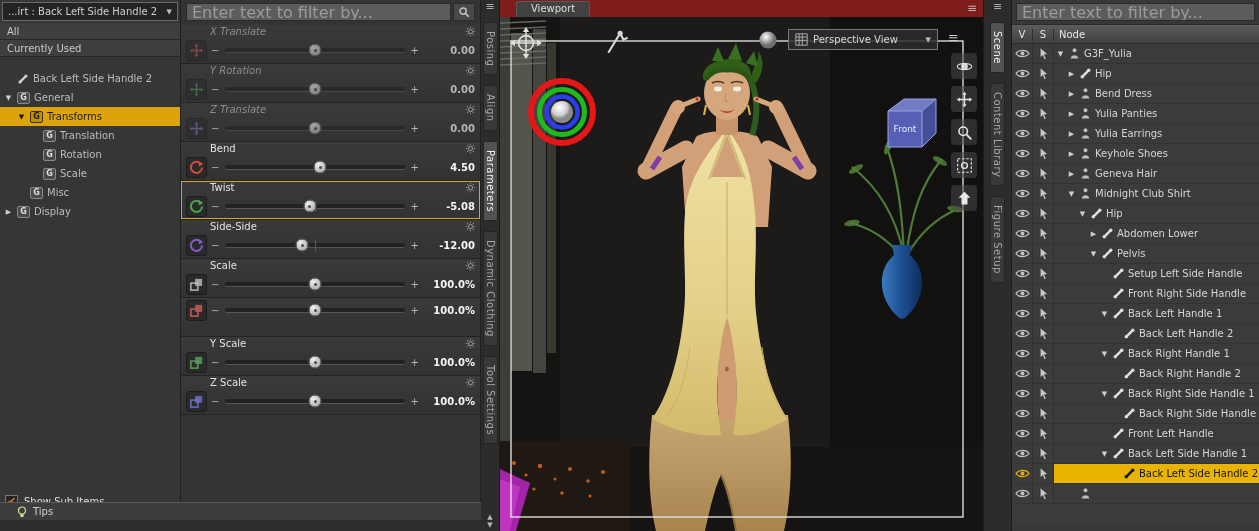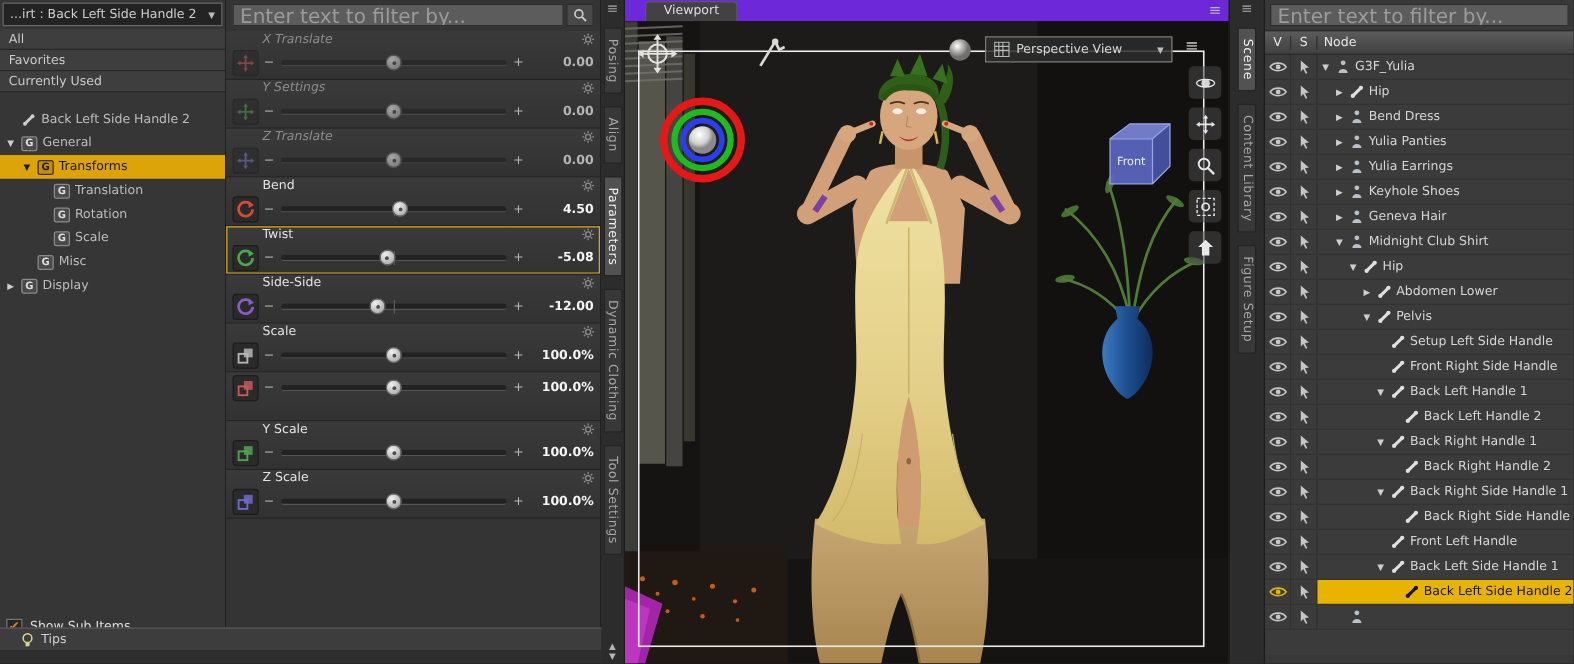--- a/index.html
+++ b/index.html
@@ -65,7 +65,7 @@
   .scrollbox { position:absolute; bottom:2px; left:0; right:0; text-align:center; color:#b5b5b5; font-size:7px; line-height:8px; }
   
   #viewport { position:absolute; left:500px; top:0; width:483px; height:531px; background:#262626; }
-  .vp-tabbar { height:24px; background:#6d28d9; border-bottom:1px solid #555; position:relative; }
+  .vp-tabbar { height:24px; background:#7f1d1d; border-bottom:1px solid #555; position:relative; }
   .vp-tab { position:absolute; left:16px; top:1px; padding:1px 14px 0; background:#424242; border:1px solid #5a5a5a; border-bottom:none; color:#ddd; border-radius:3px 3px 0 0; height:16px; }
   .vp-menu { position:absolute; right:6px; top:1px; color:#b5b5b5; font-size:12px; }
   .vp-canvas { position:absolute; left:0; top:17px; width:483px; height:514px; background:#101010; overflow:hidden; }

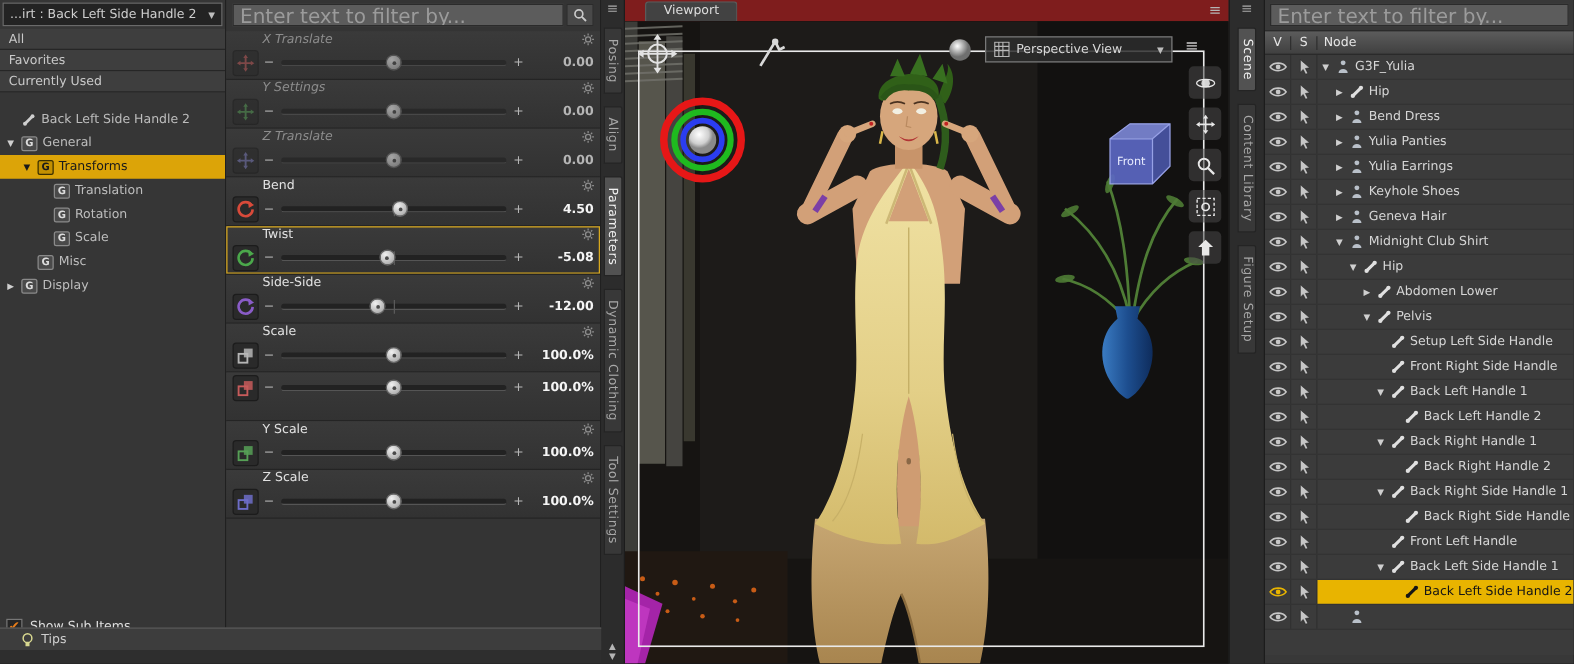--- a/index.html
+++ b/index.html
@@ -123,9 +123,6 @@
     <div class="views">
       <div class="view-row">
           <span>All</span>
-        </div>
-      <div class="view-row">
-          <span>Favorites</span>
         </div>
       <div class="view-row">
           <span>Currently Used</span>

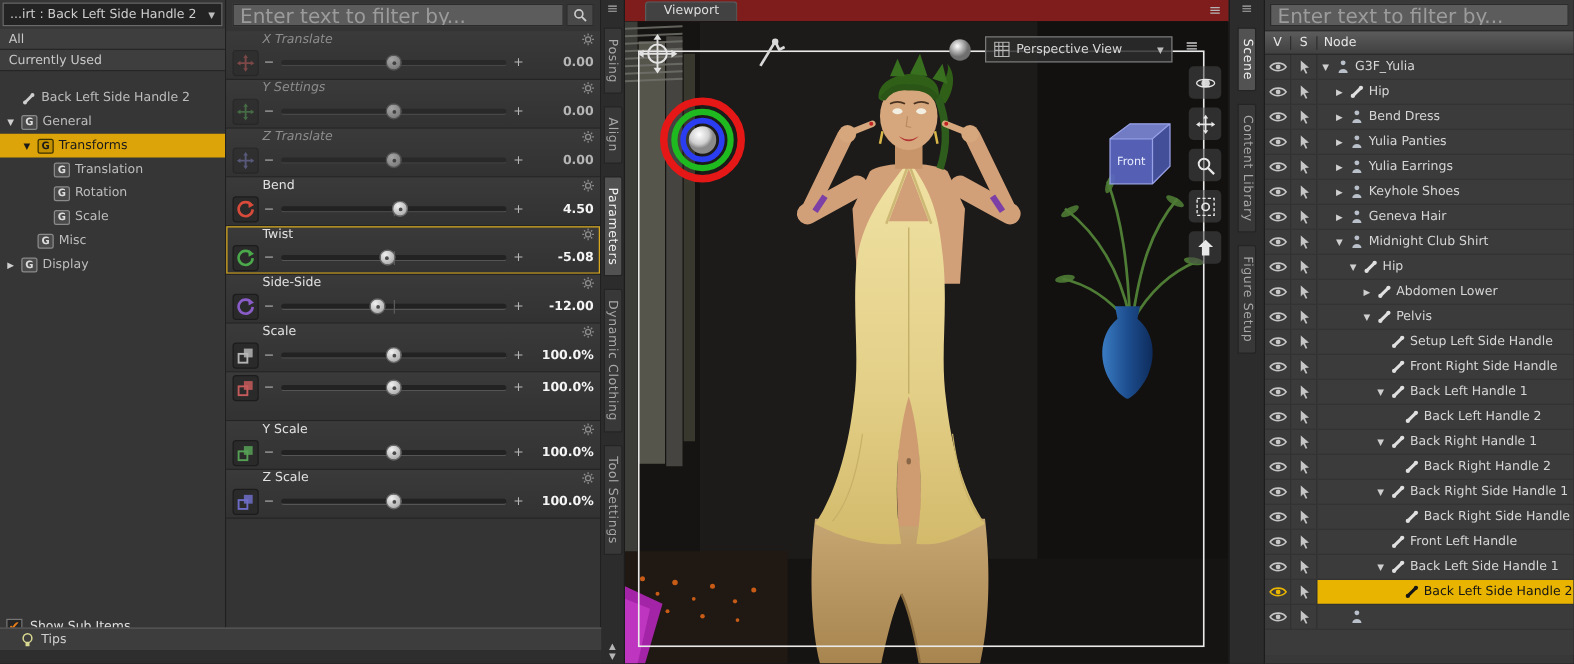--- a/index.html
+++ b/index.html
@@ -218,7 +218,7 @@
           </div>
         </div>
         <div class="slider-block disabled">
-          <div class="s-top"><span class="s-label">Y Settings</span><span class="s-gear"><svg viewBox="0 0 16 16">
+          <div class="s-top"><span class="s-label">Y Rotation</span><span class="s-gear"><svg viewBox="0 0 16 16">
                 <circle cx="8" cy="8" r="3" fill="none" stroke="currentColor" stroke-width="1.5"></circle>
                 <g stroke="currentColor" stroke-width="1.5">
                   <path d="M8 1.2 V3.4 M8 12.6 V14.8 M1.2 8 H3.4 M12.6 8 H14.8 M3.2 3.2 L4.7 4.7 M11.3 11.3 L12.8 12.8 M12.8 3.2 L11.3 4.7 M4.7 11.3 L3.2 12.8"></path>

